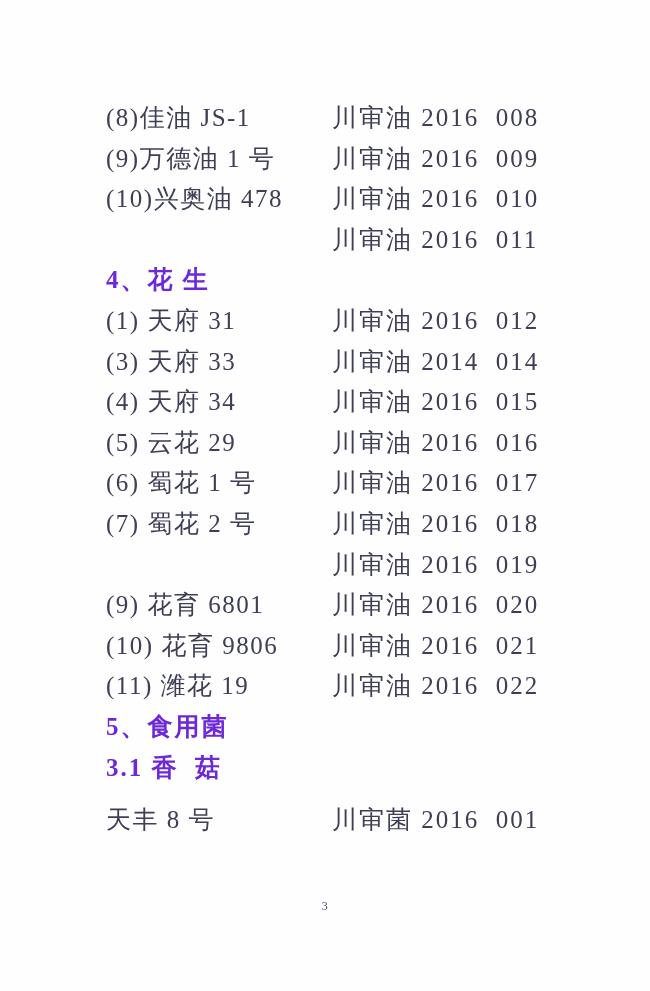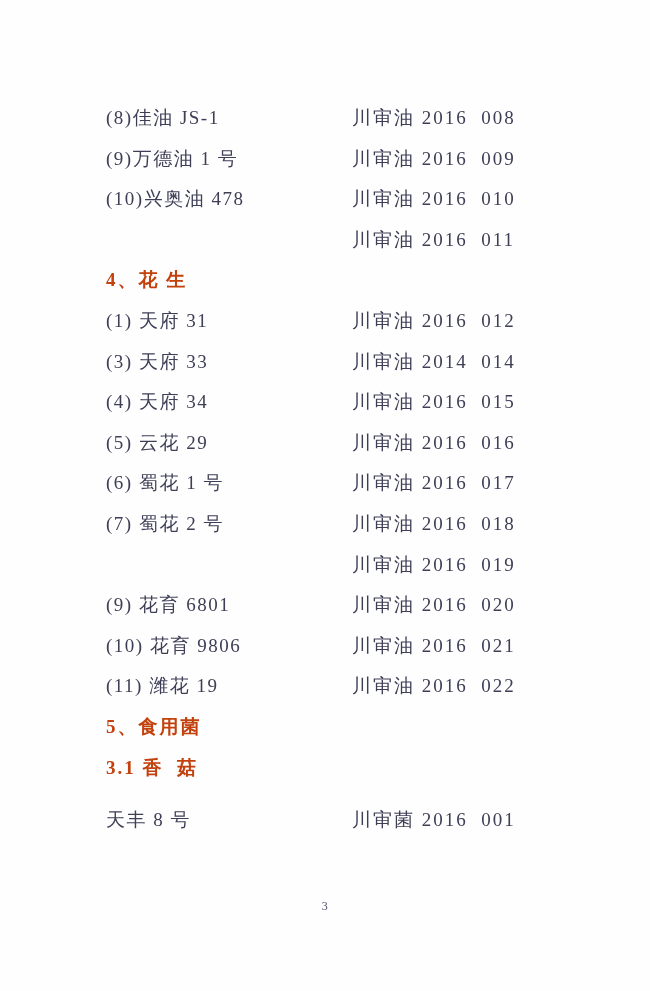--- a/index.html
+++ b/index.html
@@ -26,7 +26,7 @@
     position: relative;
     height: 40.6px;
     line-height: 24px;
-    font-size: 19px;
+    font-size: 25px;
     color: #3e3e56;
     white-space: pre;
   }

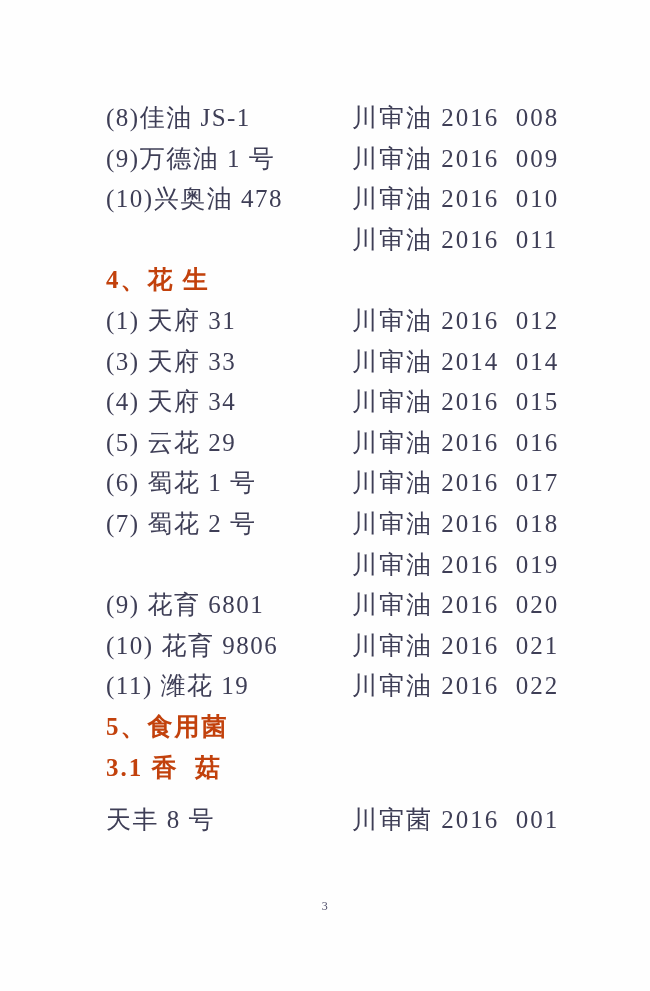--- a/index.html
+++ b/index.html
@@ -41,7 +41,7 @@
   }
   .row .code {
     position: absolute;
-    left: 352px;
+    left: 332px;
     top: 0;
     letter-spacing: 2px;
   }

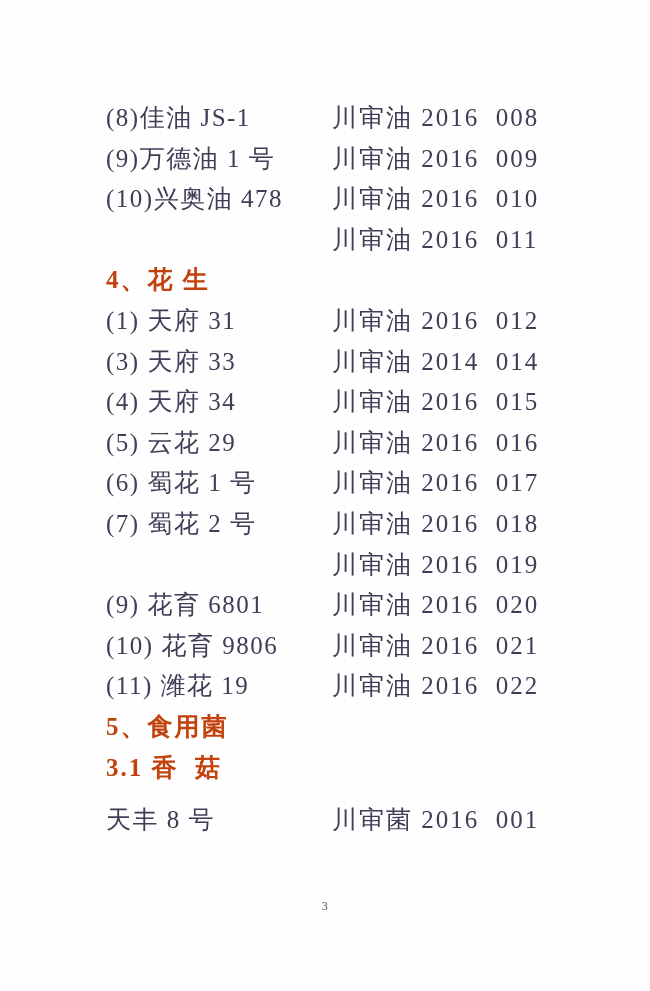--- a/index.html
+++ b/index.html
@@ -47,7 +47,7 @@
   }
   .row.heading .label {
     font-weight: bold;
-    color: #c2410c;
+    color: #6d28d9;
     letter-spacing: 2px;
   }
   .page-number {

